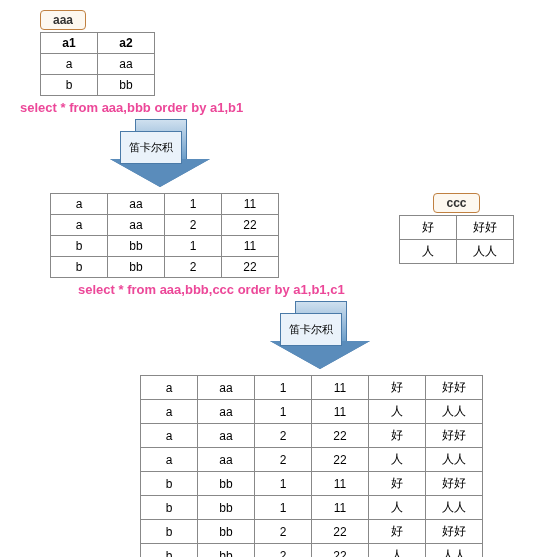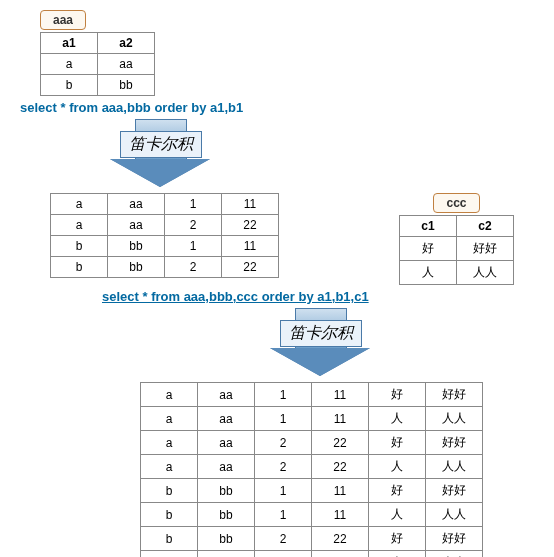--- a/index.html
+++ b/index.html
@@ -38,7 +38,7 @@
     background: #fff;
   }
   .sql {
-    color: #0369a1;
+    color: #ec4899;
     font-weight: bold;
     font-size: 13px;
     margin: 4px 0;

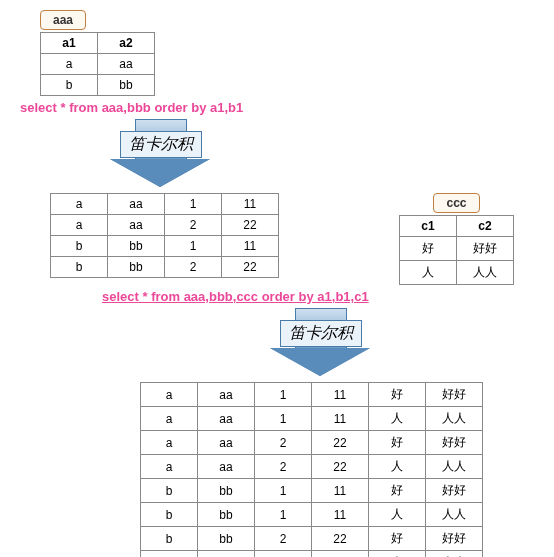--- a/index.html
+++ b/index.html
@@ -86,11 +86,10 @@
     top: 12px;
     background: #eaf2fa;
     border: 1px solid #4a7aa8;
-    padding: 2px 8px;
-    font-size: 16px;
+    padding: 8px 8px;
+    font-size: 11px;
     white-space: nowrap;
     z-index: 2;
-    font-style: italic;
   }
   .row { display: flex; align-items: flex-start; gap: 60px; }
   .col { display: flex; flex-direction: column; align-items: flex-start; }

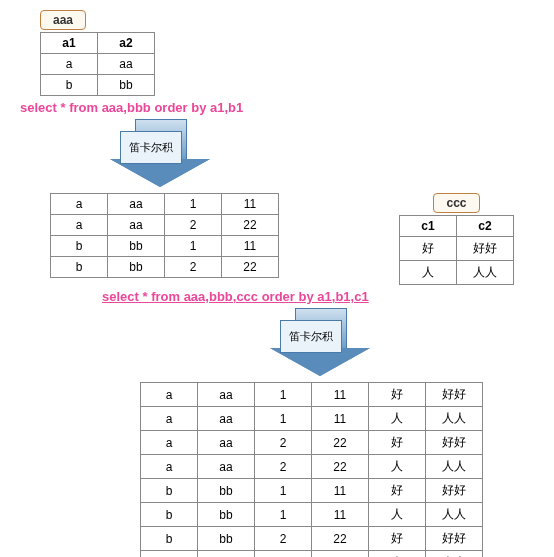--- a/index.html
+++ b/index.html
@@ -160,10 +160,6 @@
     <div class="label-box" style="align-self:center;text-align:center;">ccc</div>
     <table class="data">
       <tbody>
-          <tr>
-        <th>c1</th>
-        <th>c2</th>
-      </tr>
       <tr>
             <td>好</td>
             <td>好好</td>

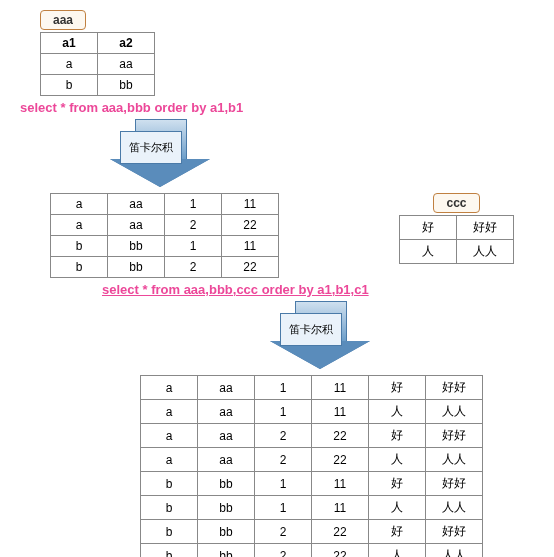--- a/index.html
+++ b/index.html
@@ -173,7 +173,7 @@
   </div>
 </div>
 
-<div class="sql" style="margin-left:92px;text-decoration:underline;">select * from aaa,bbb,ccc order by a1,b1,c1</div>
+<div class="sql" style="margin-left:68px;">select * from aaa,bbb,ccc order by a1,b1,c1</div>
 
 <div class="arrow-wrap" style="margin-left:250px;">
   <div class="arrow-shaft"></div>

